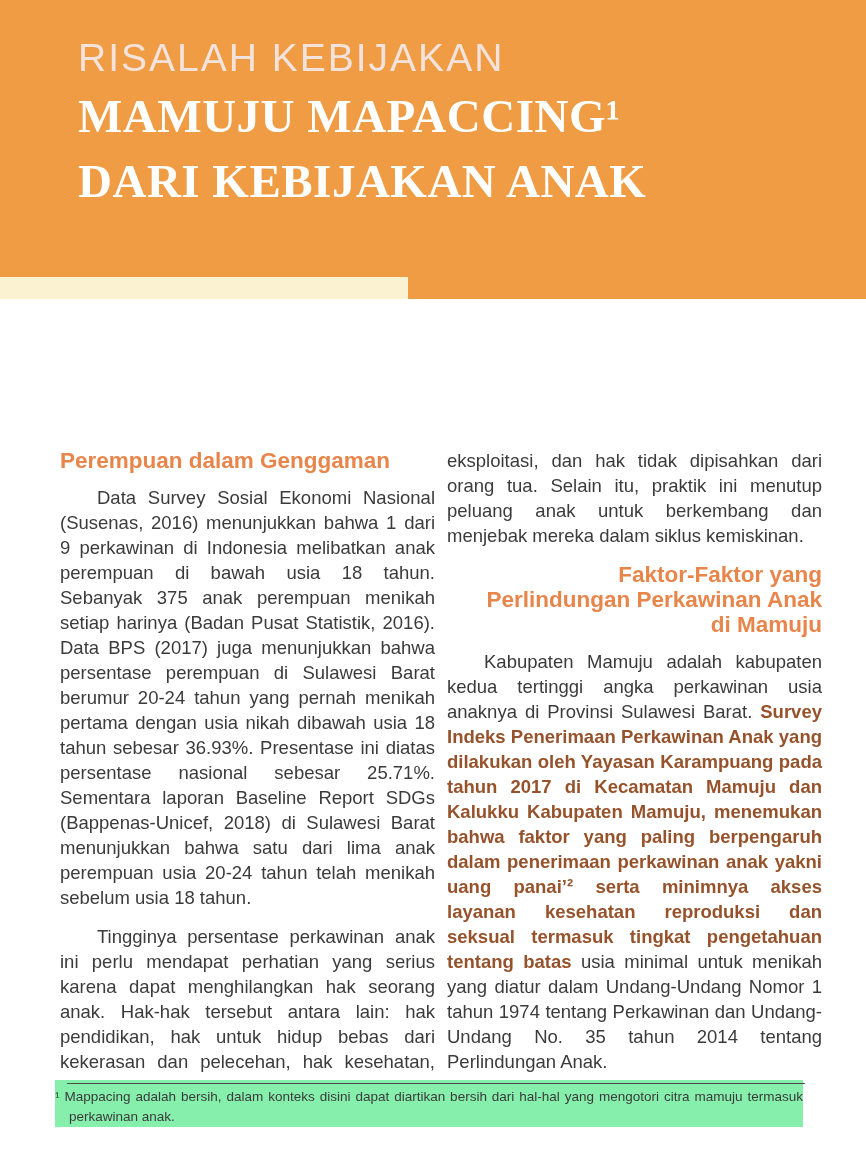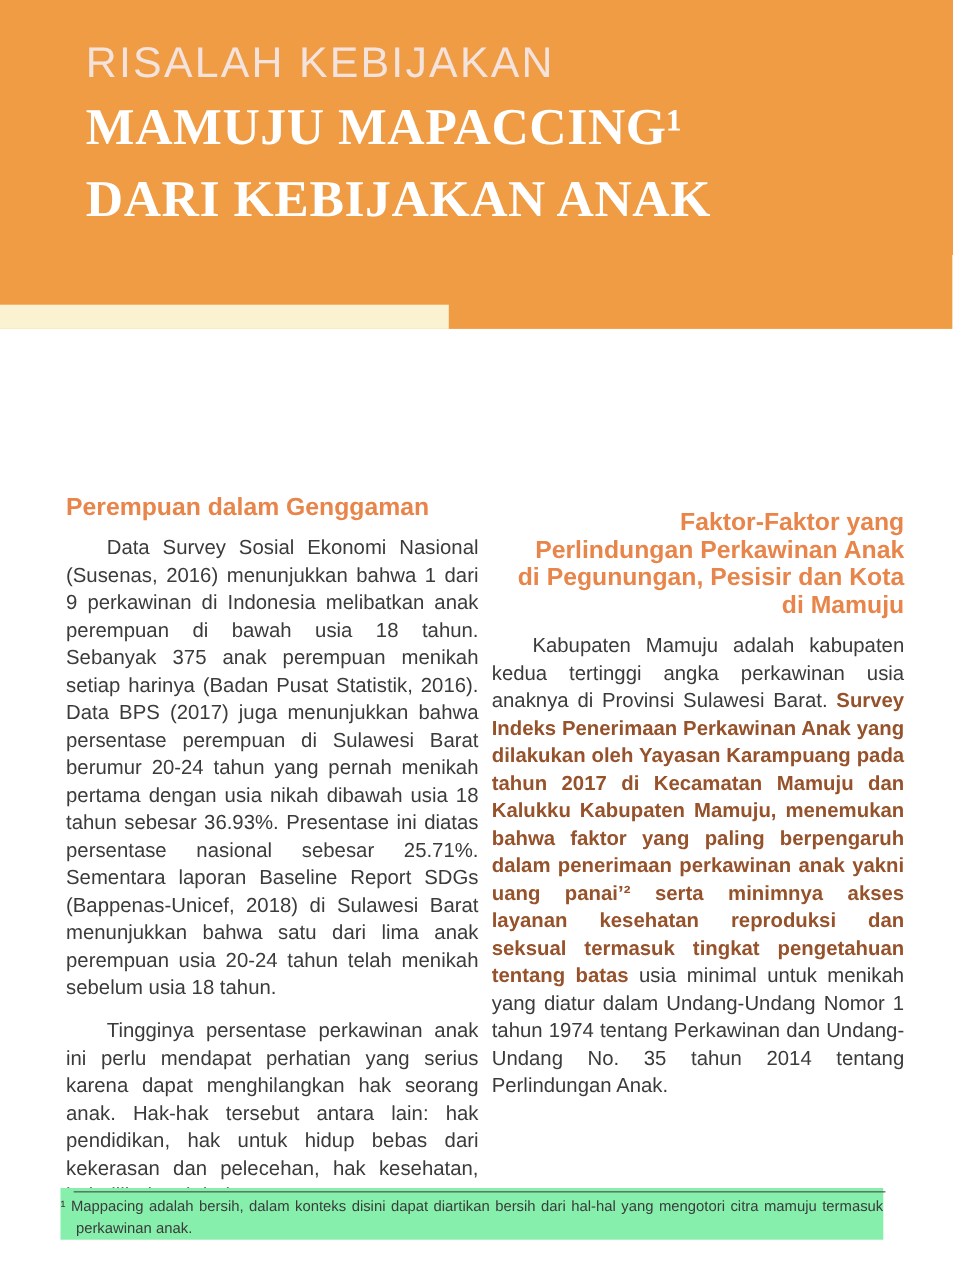--- a/index.html
+++ b/index.html
@@ -99,6 +99,7 @@
     </section>
 
     <section class="col right">
+      <p class="body">eksploitasi, dan hak tidak dipisahkan dari orang tua. Selain itu, praktik ini menutup peluang anak untuk berkembang dan menjebak mereka dalam siklus kemiskinan.</p>
       <h2 class="col-heading">
         <span class="hline">Faktor-Faktor yang</span>
         <span class="hline">Perlindungan Perkawinan Anak</span>

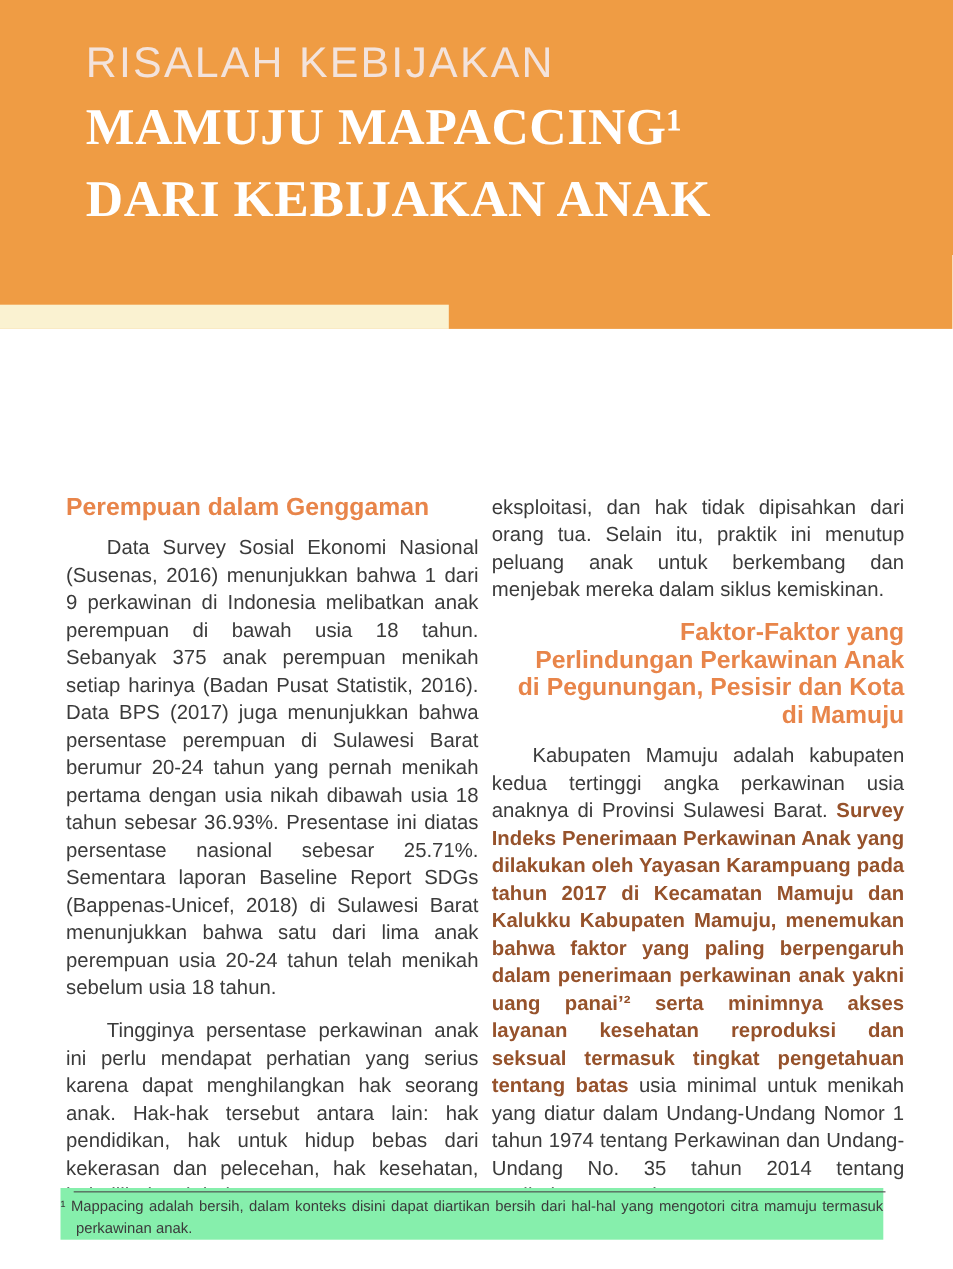--- a/index.html
+++ b/index.html
@@ -103,7 +103,6 @@
       <h2 class="col-heading">
         <span class="hline">Faktor-Faktor yang</span>
         <span class="hline">Perlindungan Perkawinan Anak</span>
-        <span class="hline">di Pegunungan, Pesisir dan Kota</span>
         <span class="hline">di Mamuju</span>
       </h2>
       <p class="body indent"><span>Kabupaten Mamuju adalah kabupaten kedua tertinggi angka perkawinan usia anaknya di Provinsi Sulawesi Barat. </span><span class="run-bold">Survey Indeks Penerimaan Perkawinan Anak yang dilakukan oleh Yayasan Karampuang pada tahun 2017 di Kecamatan Mamuju dan Kalukku Kabupaten Mamuju, menemukan bahwa faktor yang paling berpengaruh dalam penerimaan perkawinan anak yakni uang panai’² serta minimnya akses layanan kesehatan reproduksi dan seksual termasuk tingkat pengetahuan tentang batas</span><span> usia minimal untuk menikah yang diatur dalam Undang-Undang Nomor 1 tahun 1974 tentang Perkawinan dan Undang-Undang No. 35 tahun 2014 tentang Perlindungan Anak.</span></p>

